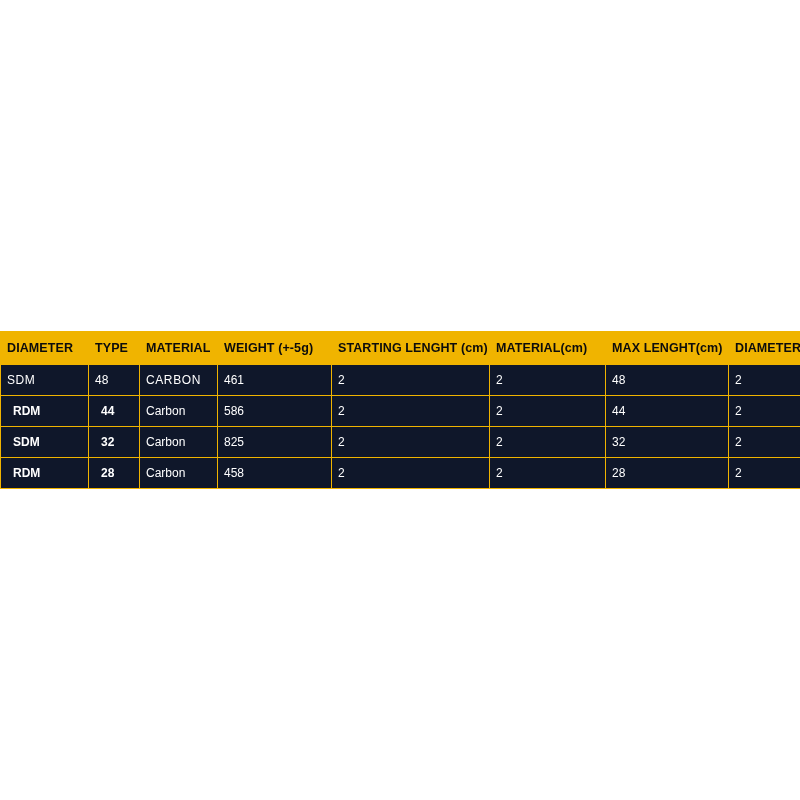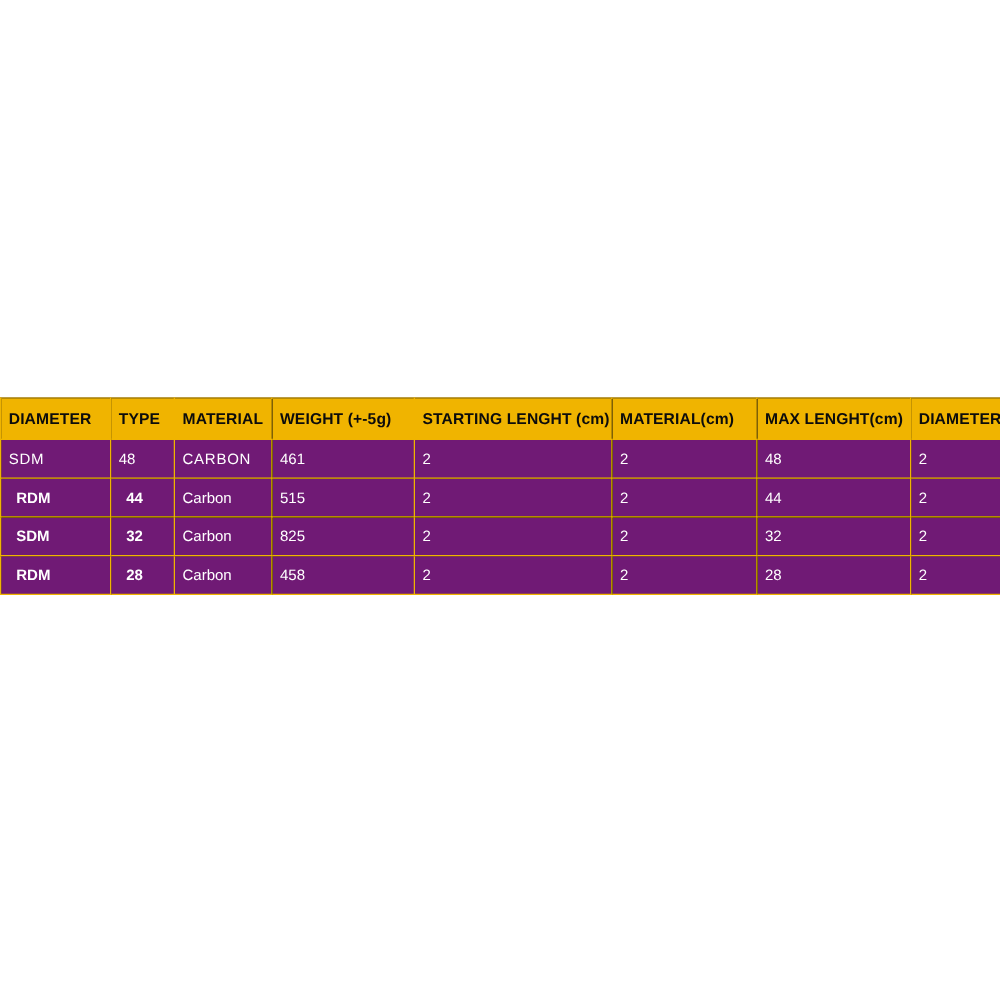--- a/index.html
+++ b/index.html
@@ -17,7 +17,7 @@
   #spec-wrap {
     position: absolute;
     left: 0;
-    top: 318px;
+    top: 331px;
     width: 800px;
   }
   table.spec {

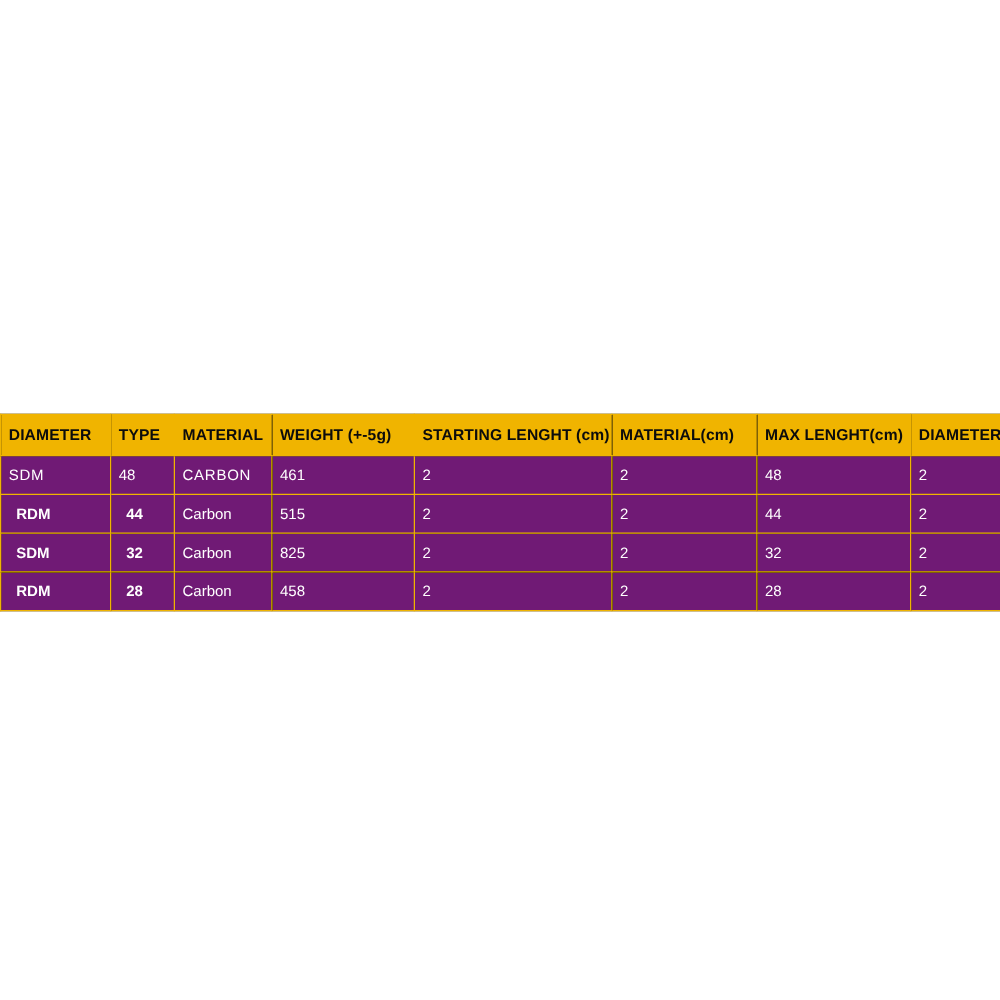--- a/index.html
+++ b/index.html
@@ -53,7 +53,7 @@
     letter-spacing: 0.1px;
   }
   table.spec tbody td {
-    background: #701a75;
+    background: #0f172a;
     color: #ffffff;
     font-size: 12px;
     height: 30px;

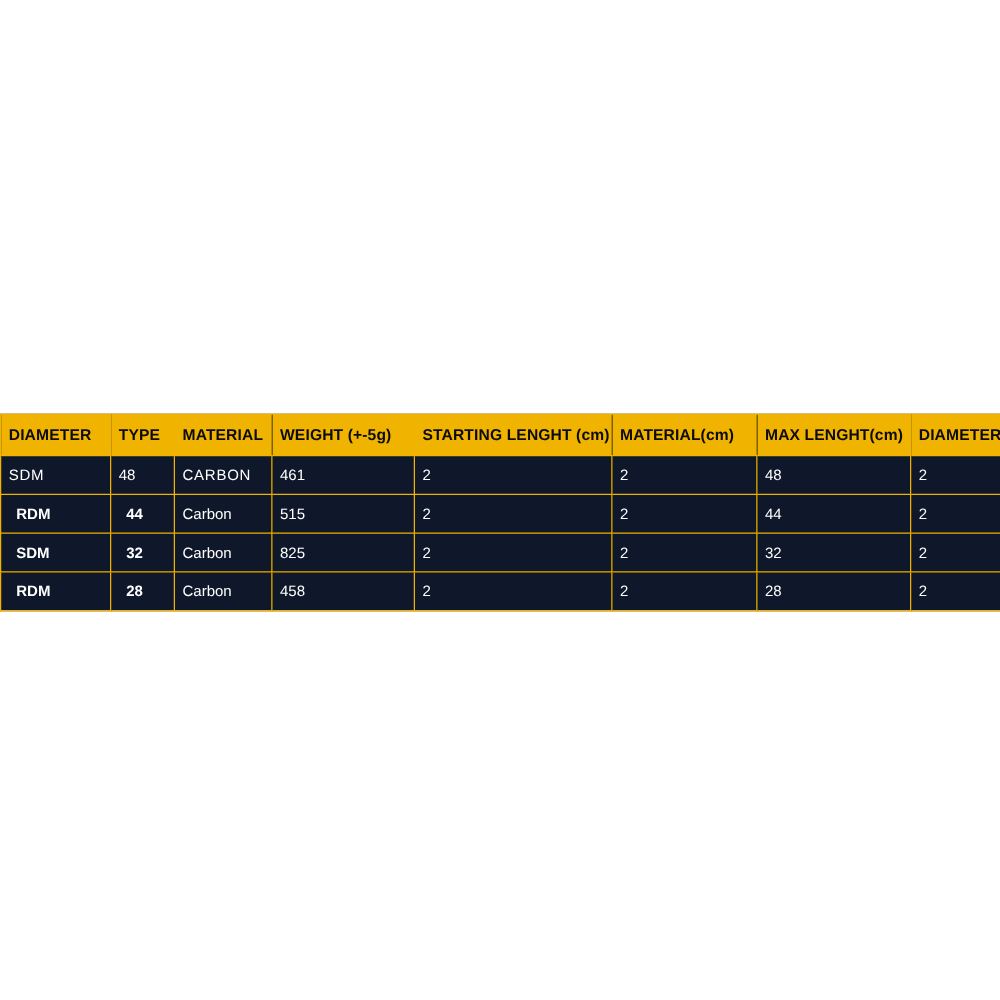--- a/index.html
+++ b/index.html
@@ -109,7 +109,7 @@
         <td class="bold">RDM</td>
         <td class="bold">44</td>
         <td>Carbon</td>
-        <td>515</td>
+        <td>586</td>
         <td>2</td>
         <td>2</td>
         <td>44</td>

